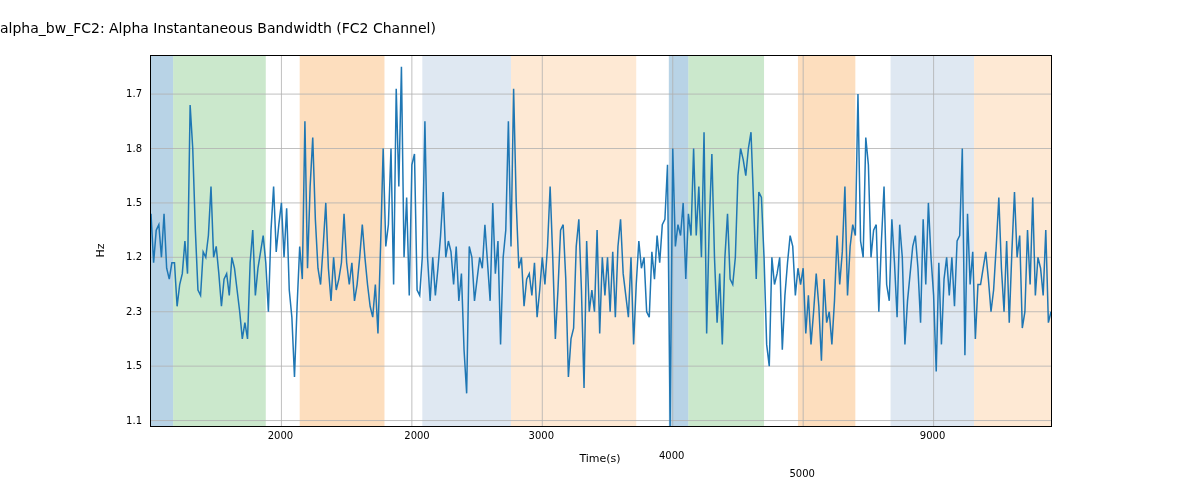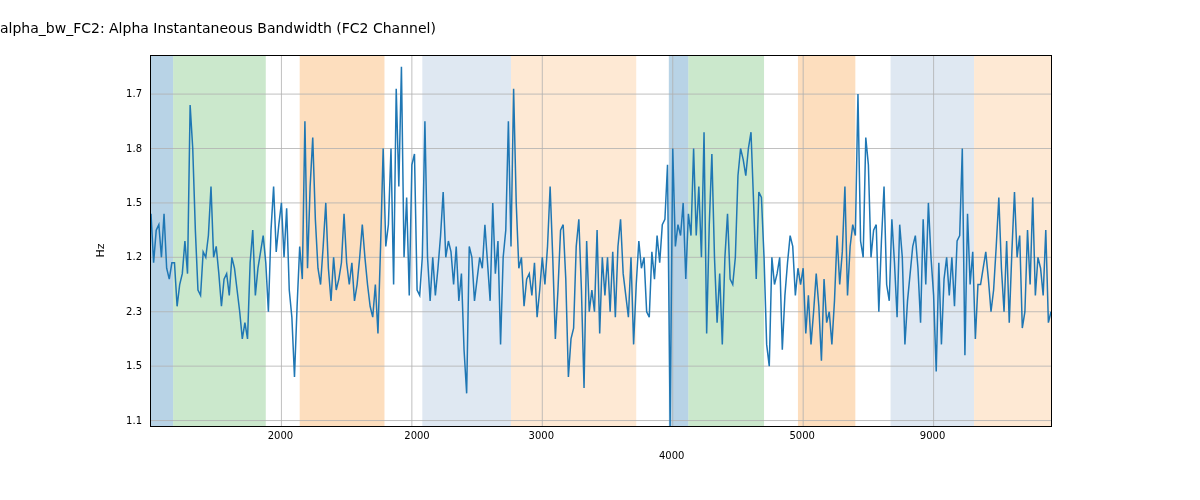--- a/index.html
+++ b/index.html
@@ -158,6 +158,7 @@
       </div>
     </div>
 
+  <div class="xlabel">Time(s)</div>
 
 </div>
 

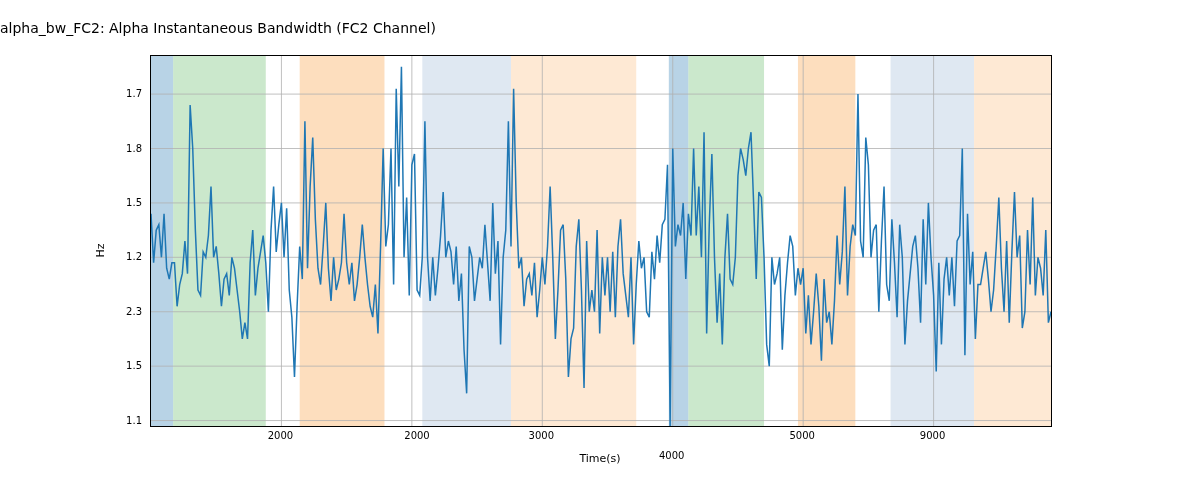--- a/index.html
+++ b/index.html
@@ -131,7 +131,7 @@
       <div class="xtick-label" style="left: 417px;">2000</div>
       <div class="xtick-label" style="left: 541.304px;">3000</div>
       <div class="xtick-label" style="left: 671.739px; margin-top: 20px;">4000</div>
-      <div class="xtick-label" style="left: 802.174px;">5000</div>
+      <div class="xtick-label" style="left: 802.174px; margin-top: 38px;">5000</div>
       <div class="xtick-label" style="left: 932.609px;">9000</div>
     </div>
   <div id="ytick-container">

